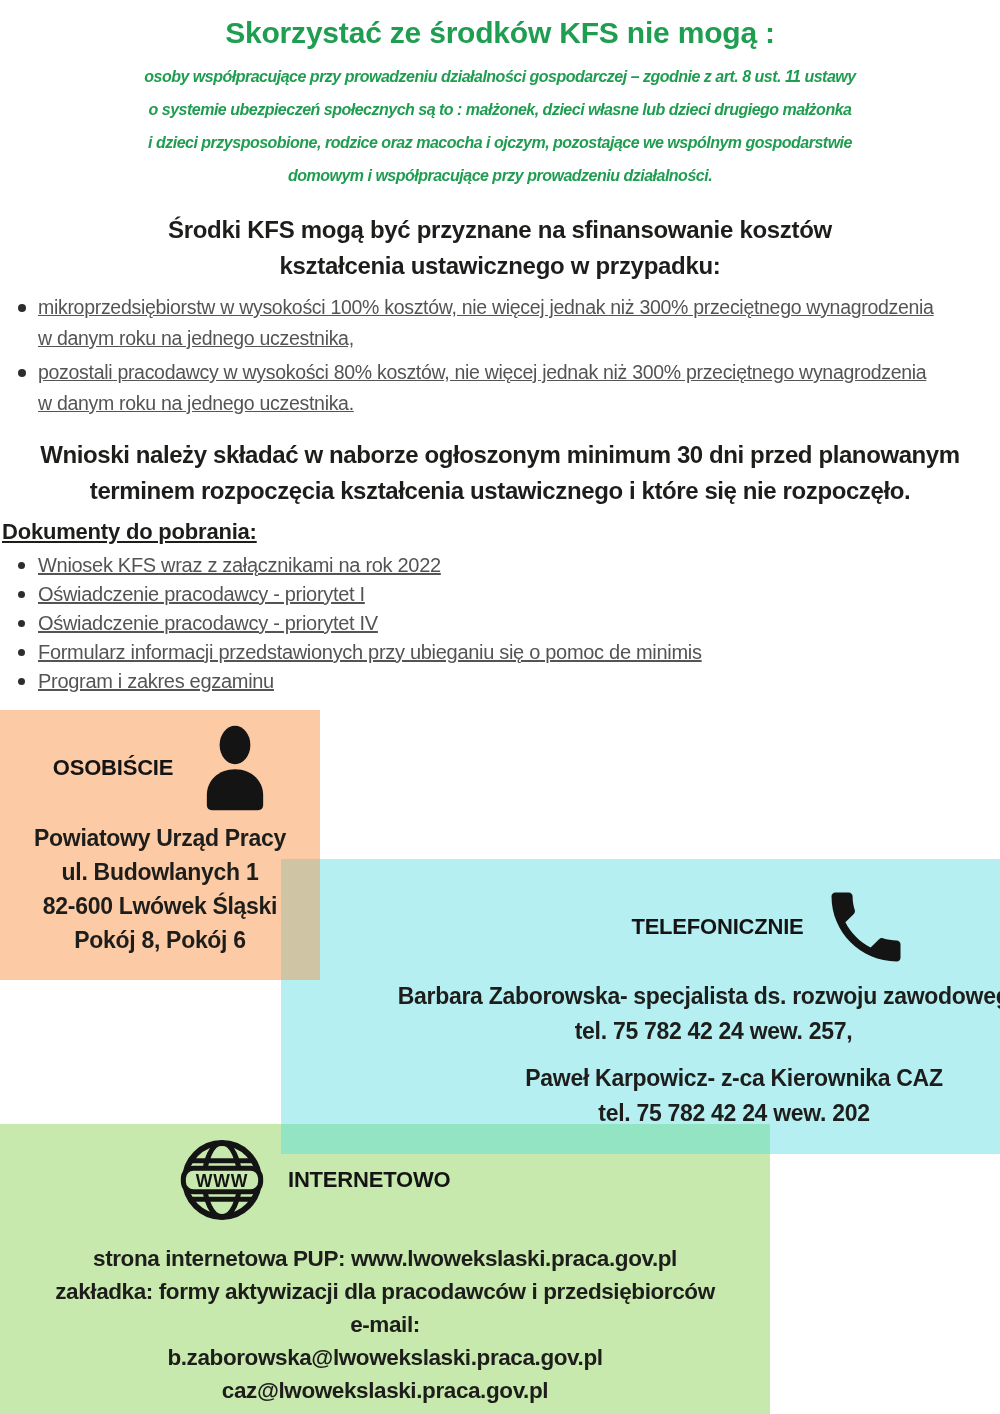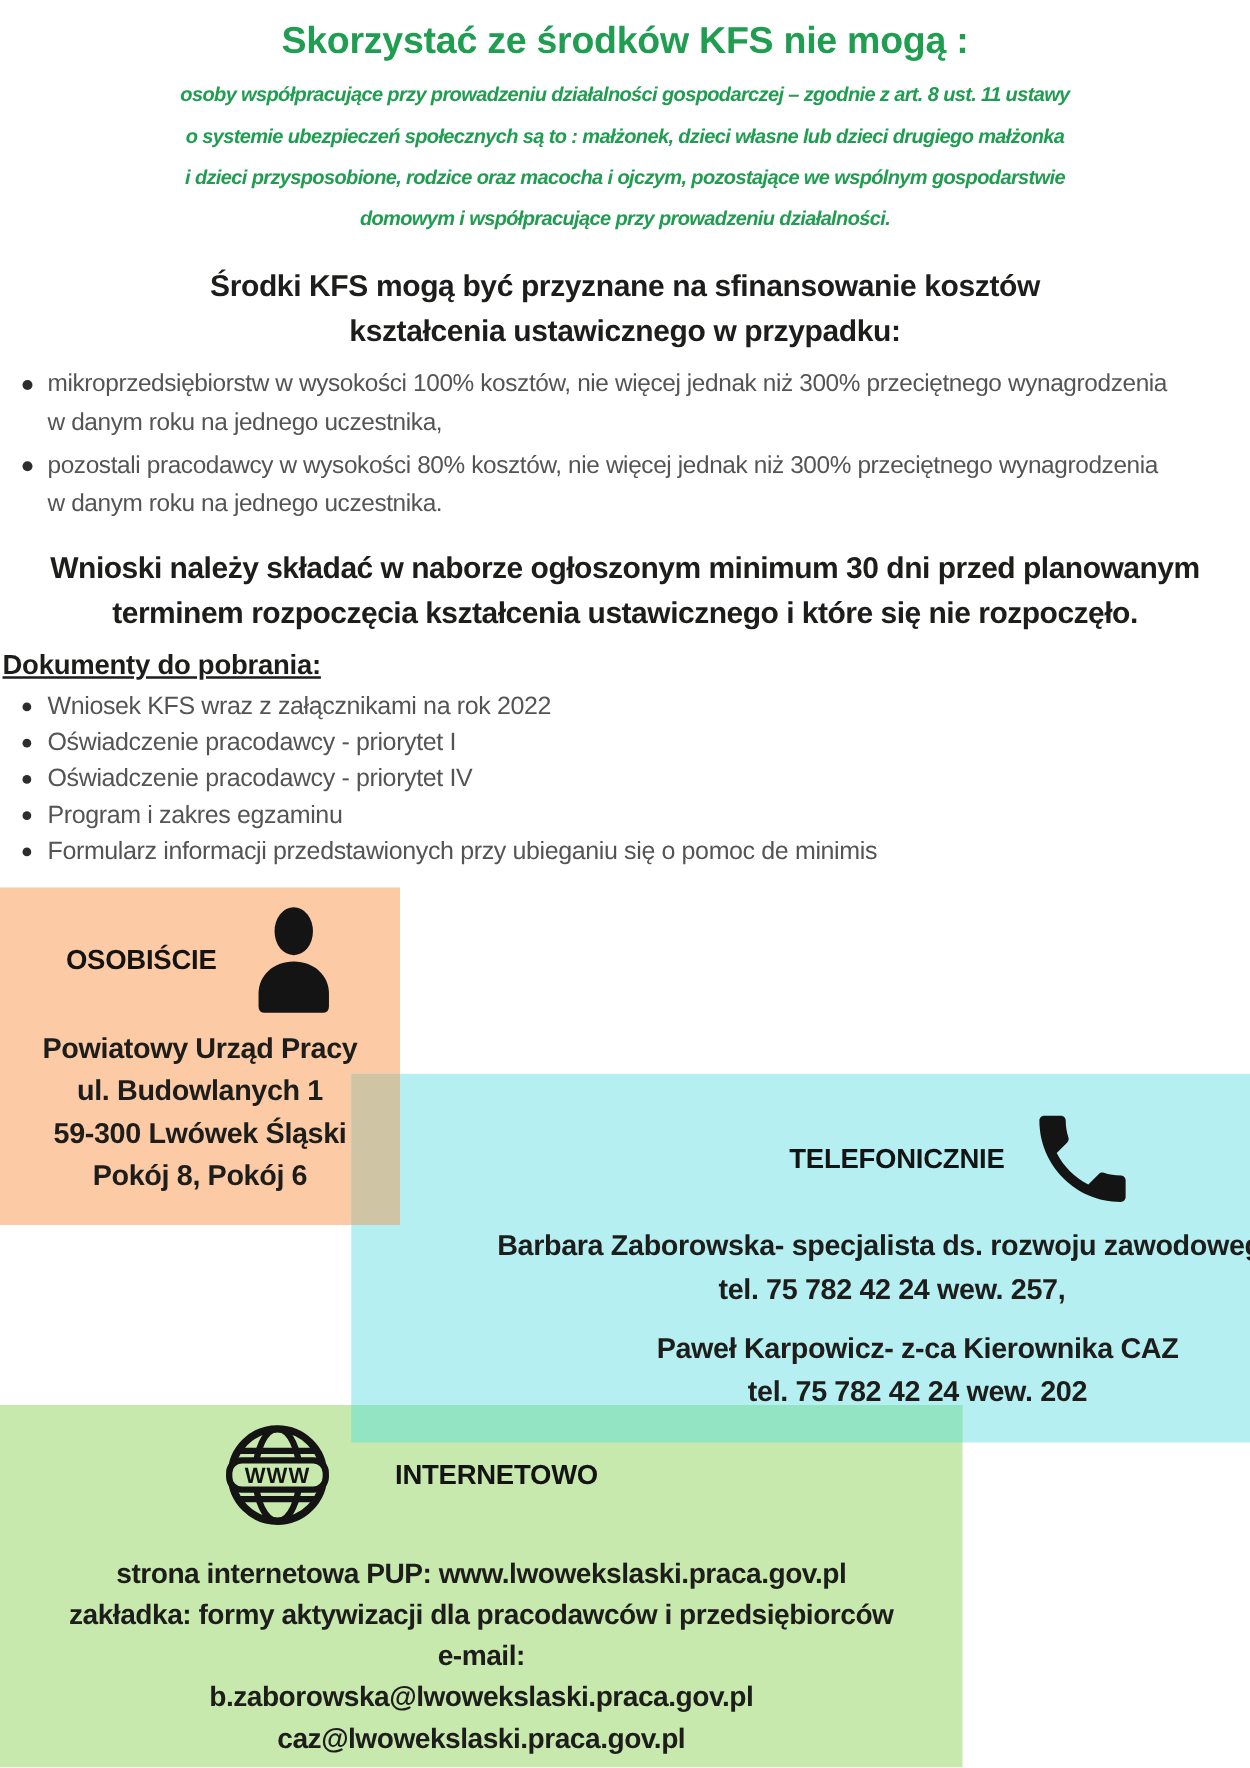--- a/index.html
+++ b/index.html
@@ -25,7 +25,7 @@
     margin:20px 0 8px; text-align:center; white-space:pre-line;
     font-size:24px; font-weight:700; line-height:36px; letter-spacing:-0.3px;
   }
-  ul.bullets { list-style:none; margin:0; padding:0; color:var(--gray_text); }
+  ul.bullets { list-style:none; margin:0; padding:0; color:var(--gray_text);text-decoration:underline; }
   ul.bullets li { position:relative; padding-left:38px; }
   ul.bullets li::before {
     content:""; position:absolute; left:18px; top:12px;

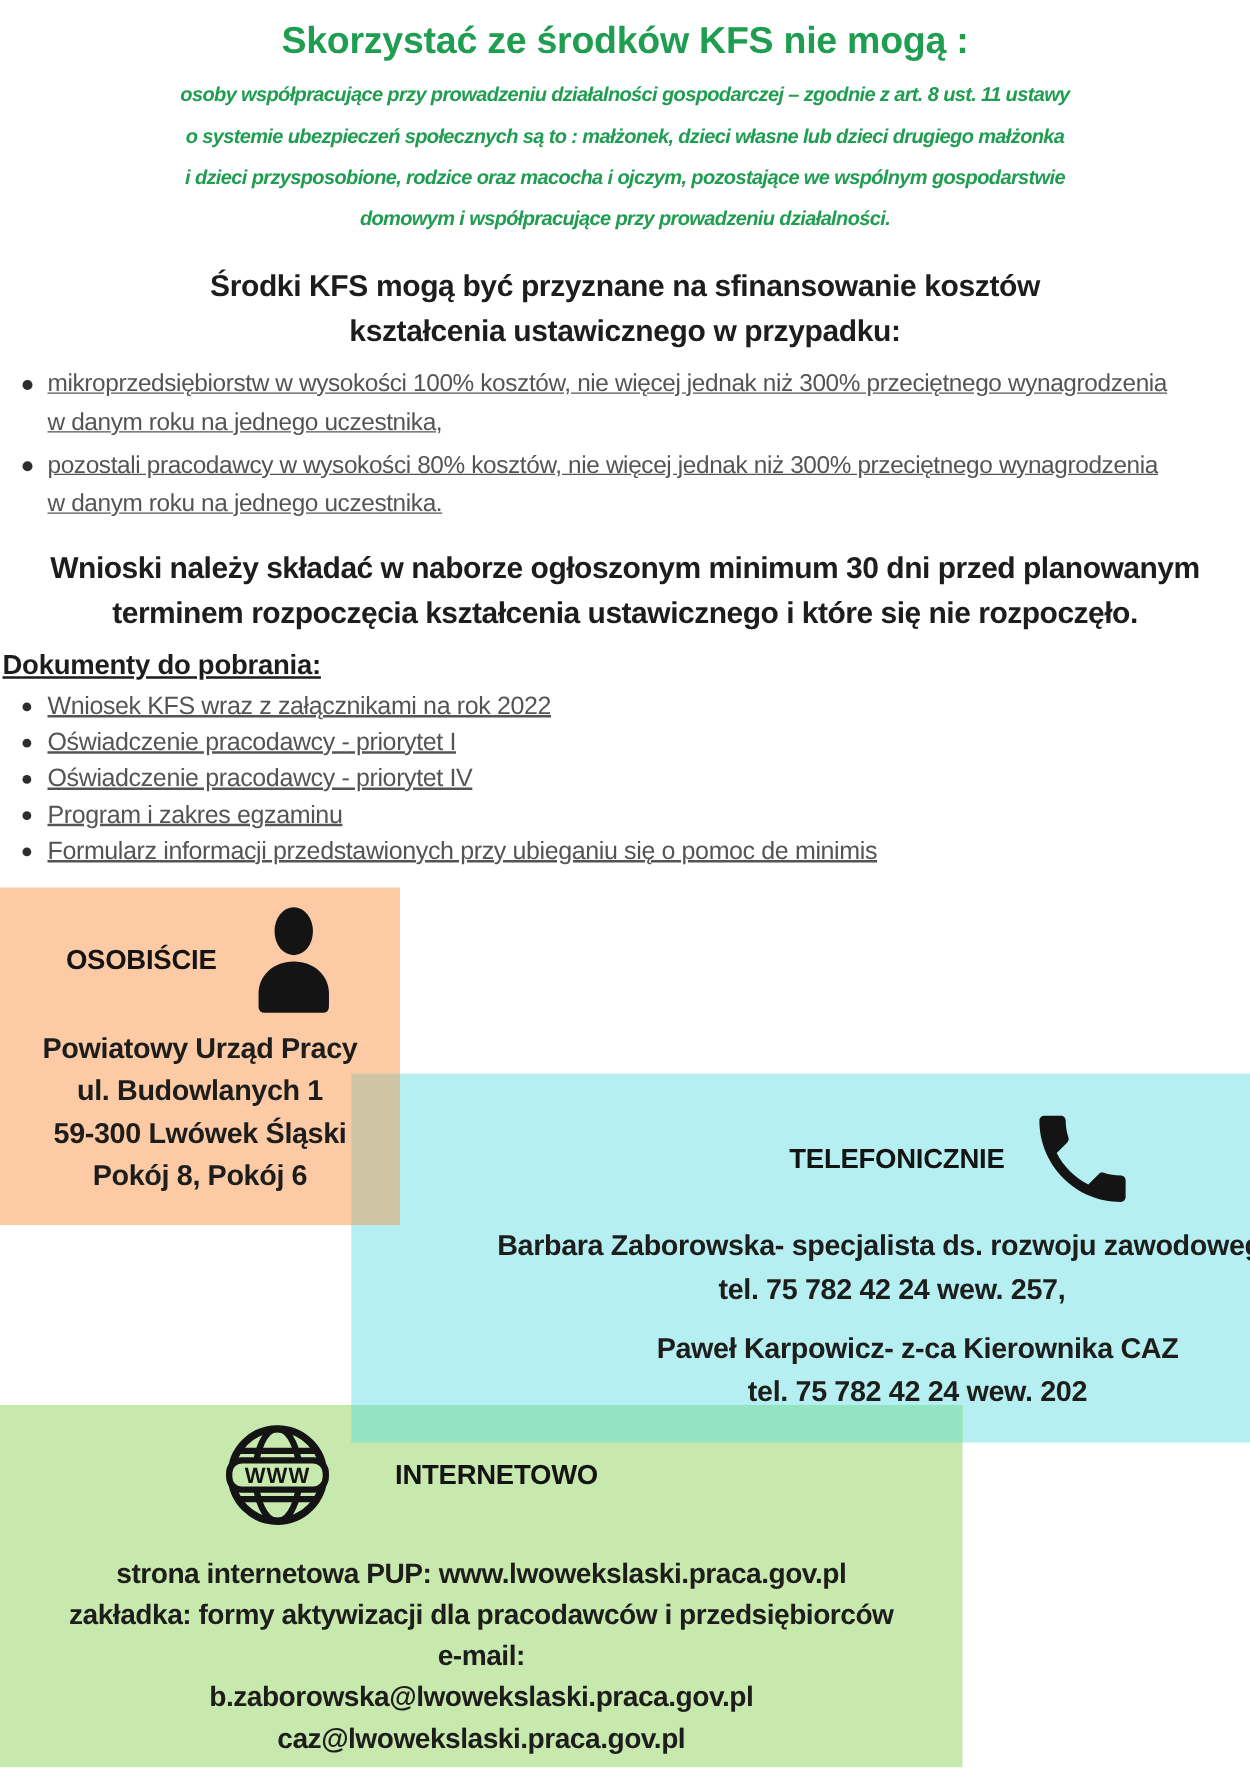--- a/index.html
+++ b/index.html
@@ -102,8 +102,8 @@
     <li>Wniosek KFS wraz z załącznikami na rok 2022</li>
     <li>Oświadczenie pracodawcy - priorytet I</li>
     <li>Oświadczenie pracodawcy - priorytet IV</li>
+    <li>Formularz informacji przedstawionych przy ubieganiu się o pomoc de minimis</li>
     <li>Program i zakres egzaminu</li>
-    <li>Formularz informacji przedstawionych przy ubieganiu się o pomoc de minimis</li>
     <li>Barometr zawodów deficytowych dla powiatu lwóweckiego oraz dla województwa dolnośląskiego</li>
   </ul>
 

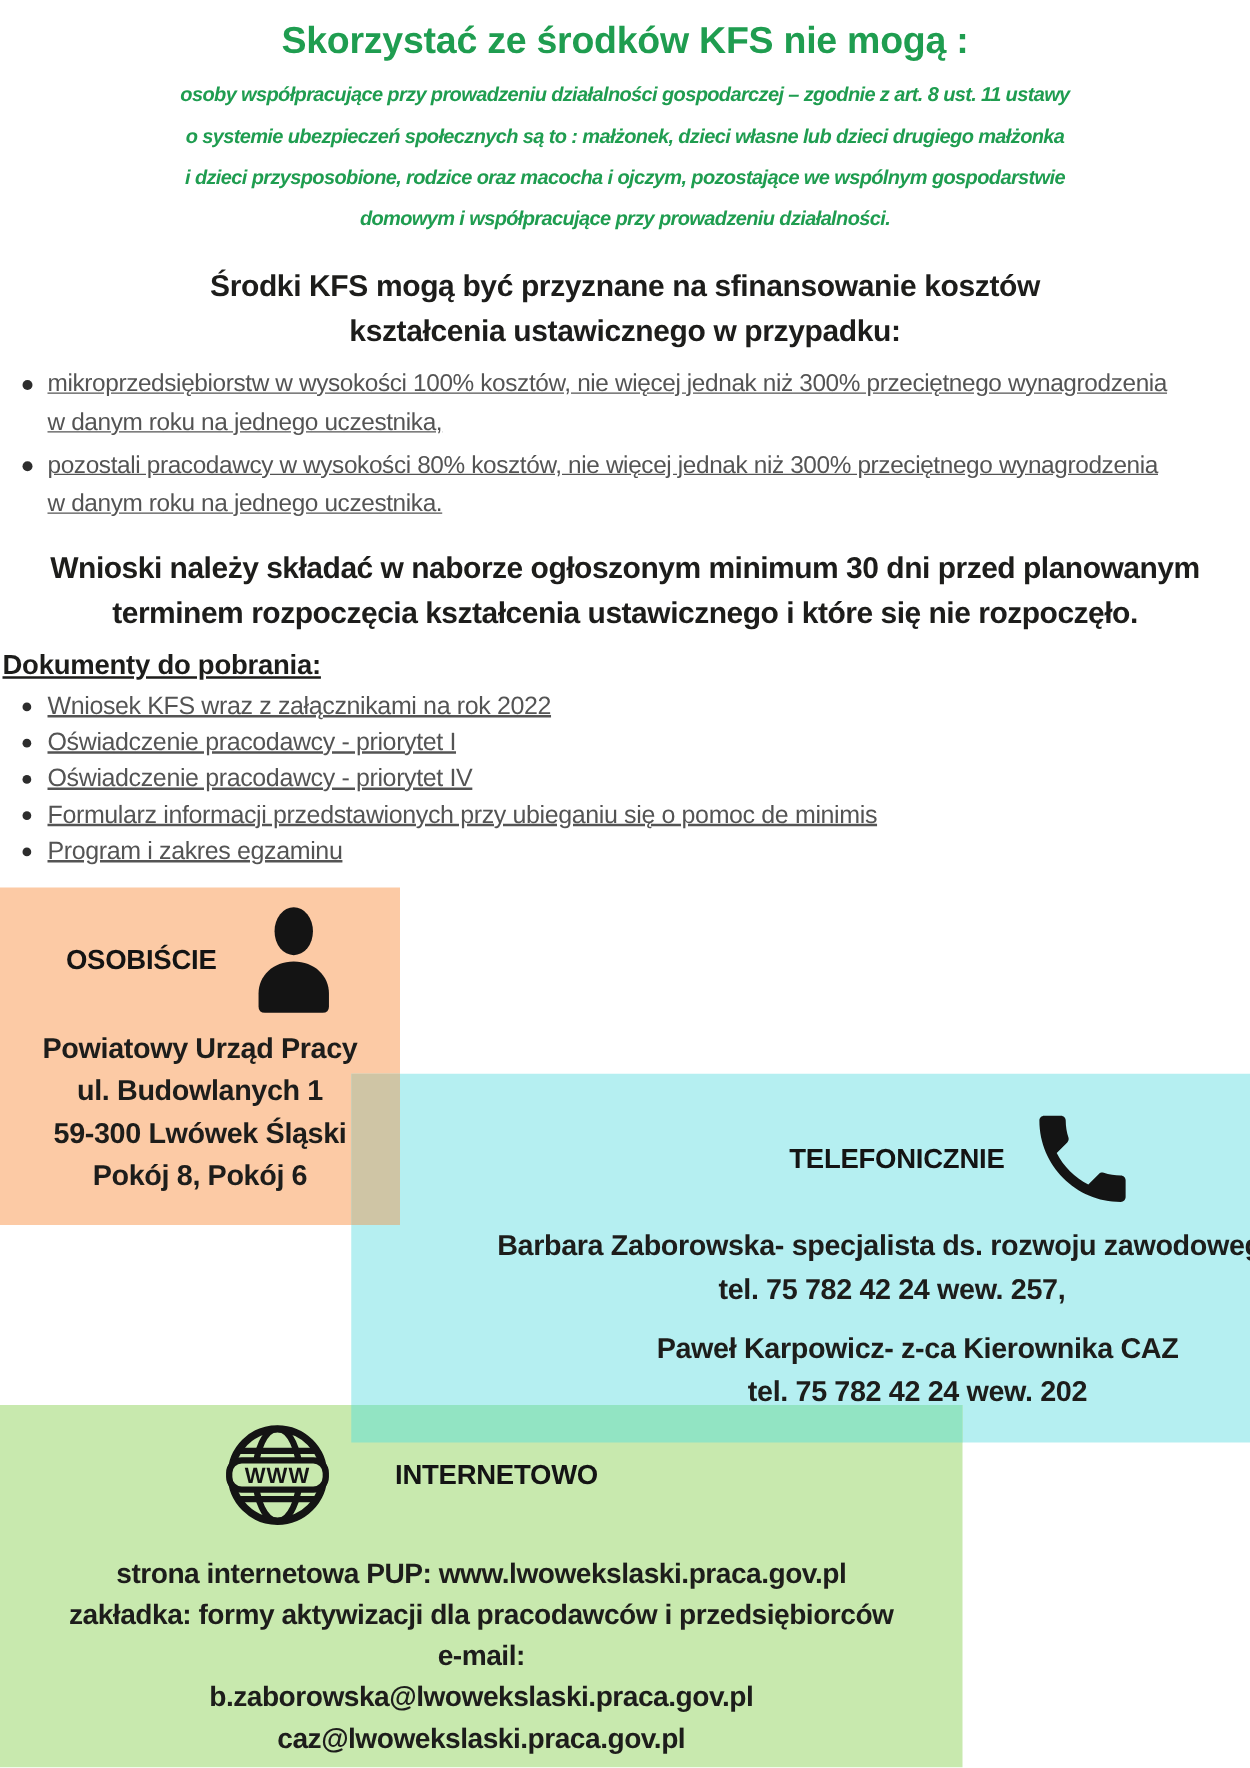--- a/index.html
+++ b/index.html
@@ -128,7 +128,7 @@
       <div class="addr">
         <div>Powiatowy Urząd Pracy</div>
         <div>ul. Budowlanych 1</div>
-        <div>59-300 Lwówek Śląski</div>
+        <div>82-600 Lwówek Śląski</div>
         <div>Pokój 8, Pokój 6</div>
       </div>
     </div>

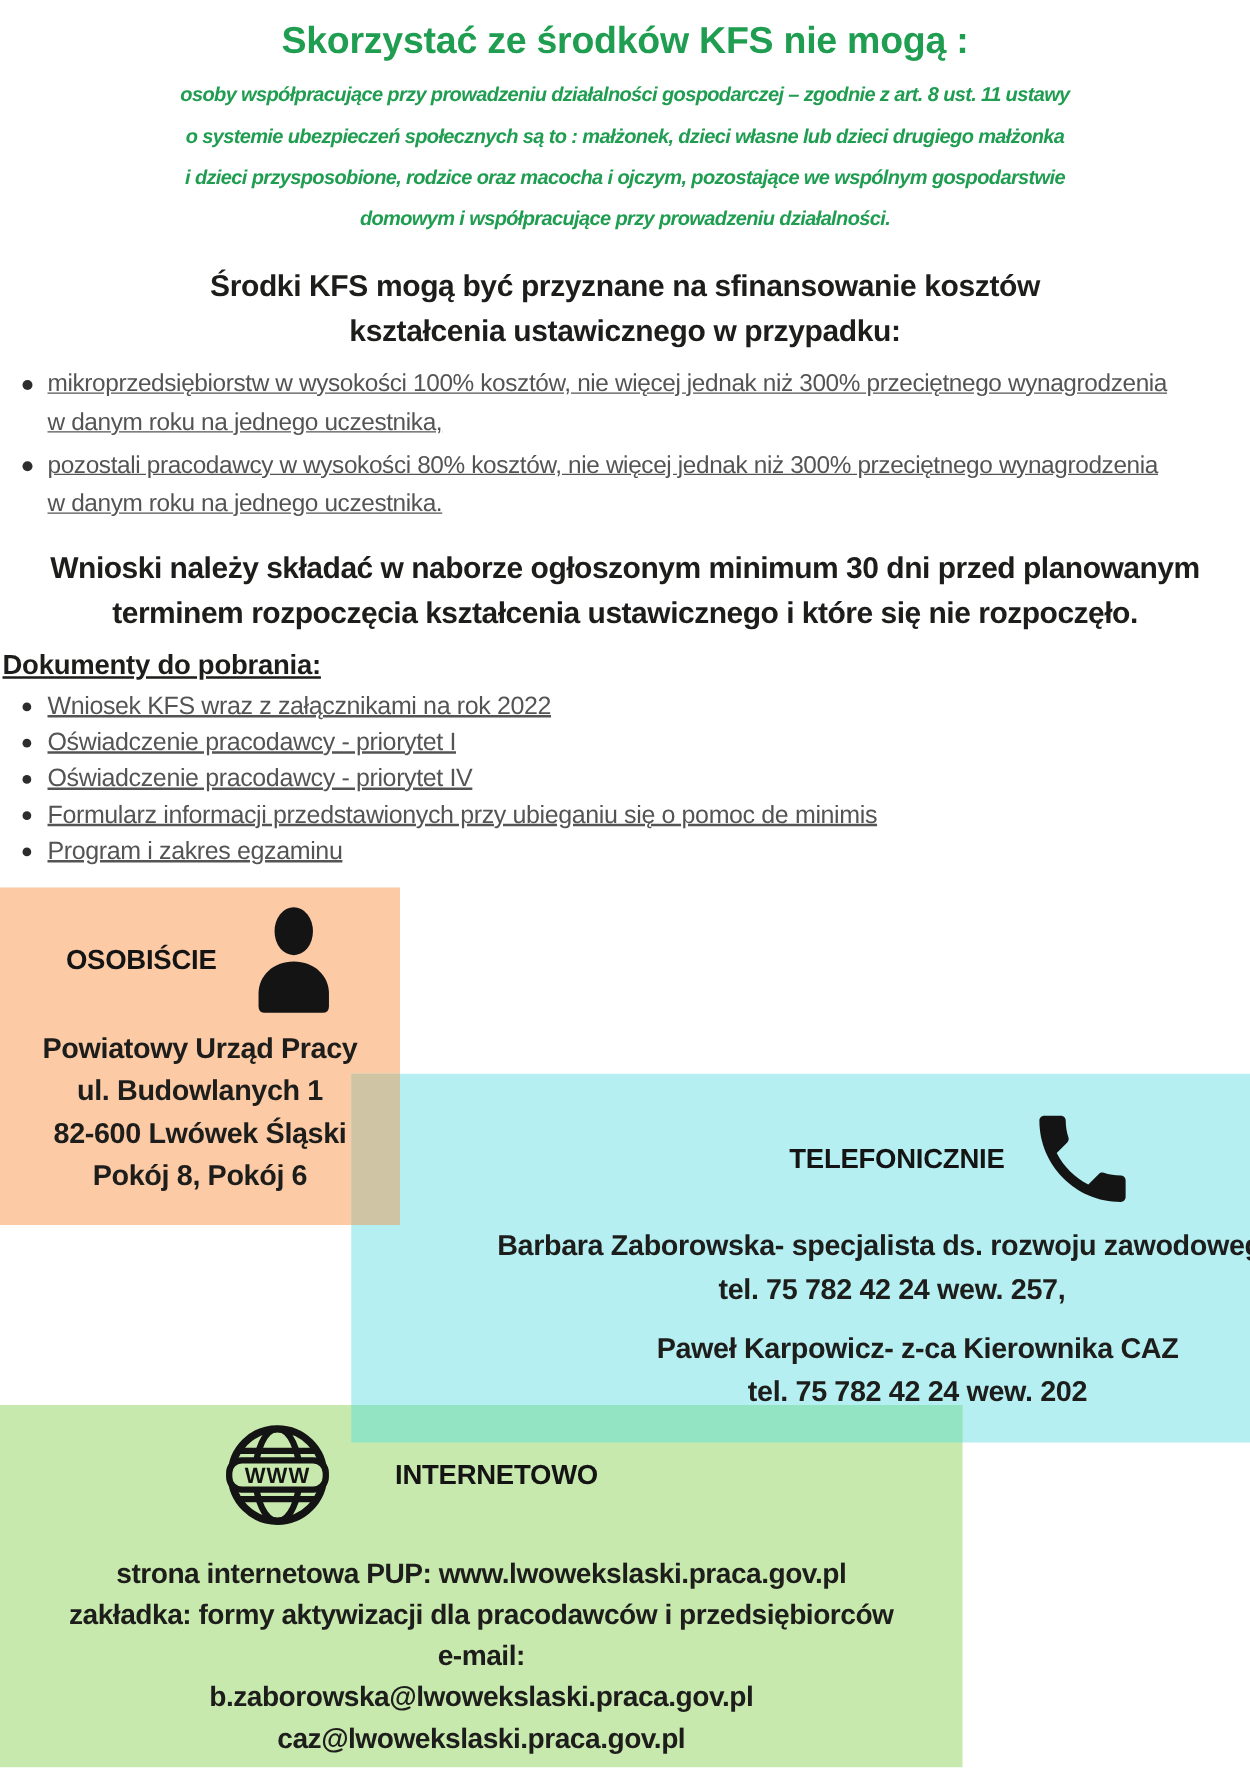--- a/index.html
+++ b/index.html
@@ -66,7 +66,7 @@
   .phone-group.g1 { margin-top:6px; }
   .phone-group.g2 { margin-top:12px;padding-left:41px; }
 
-  .block-green .card-hdr { justify-content:flex-start; gap:52px; padding:14px 0 0 180px; }
+  .block-green .card-hdr { justify-content:flex-start; gap:24px; padding:14px 0 0 180px; }
   .online-lines { margin-top:20px; text-align:center; font-size:22.5px; font-weight:700; line-height:33px; letter-spacing:-0.4px; }
 
   .icon svg { display:block; }

